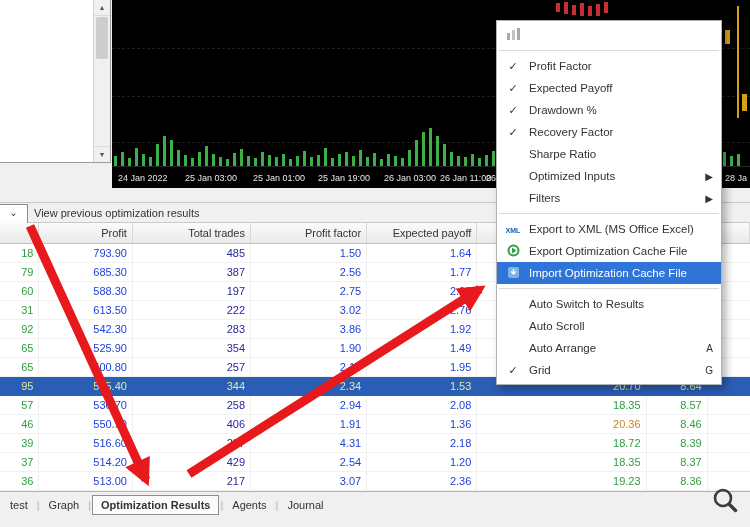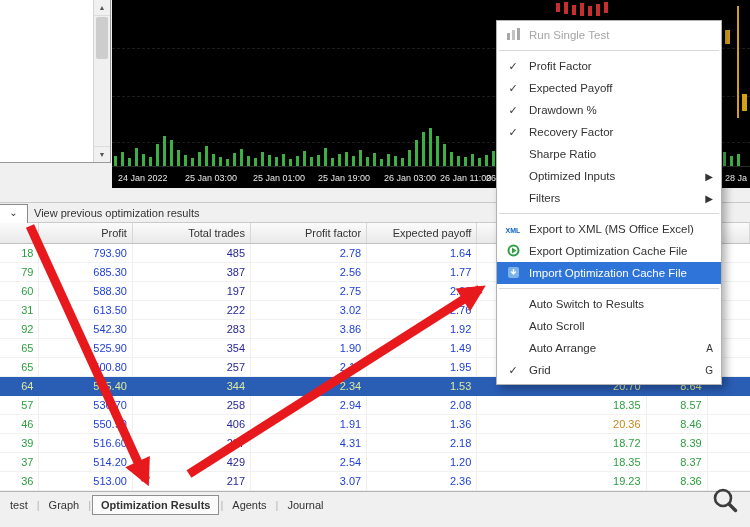--- a/index.html
+++ b/index.html
@@ -381,7 +381,6 @@
               <rect x="5" y="2" width="3" height="10" fill="#c2c2c2"></rect>
               <rect x="10" width="3" height="12" fill="#a8a8a8"></rect>
             </svg></span>
-          <span class="lbl">Run Single Test</span>
         </div>
         <div class="msep"></div>
         <div class="mi">

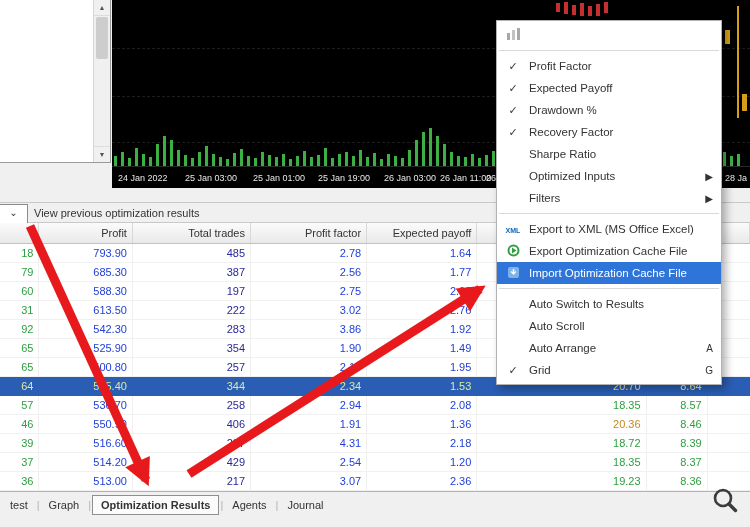--- a/index.html
+++ b/index.html
@@ -226,7 +226,7 @@
         <div class="cell c0 t-green">18</div>
         <div class="cell c1 t-blue">793.90</div>
         <div class="cell c2 t-navy">485</div>
-        <div class="cell c3 t-blue">2.78</div>
+        <div class="cell c3 t-blue">1.50</div>
         <div class="cell c4 t-blue">1.64</div>
         <div class="cell c5 t-green"></div>
         <div class="cell c6 t-green"></div>

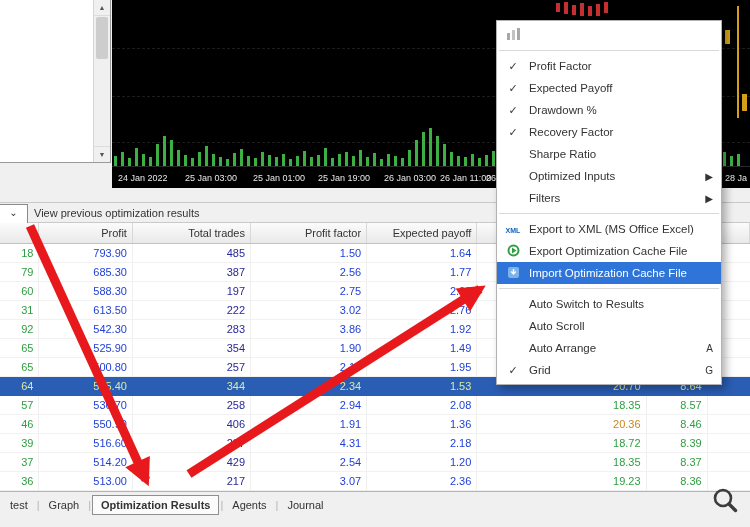--- a/index.html
+++ b/index.html
@@ -293,7 +293,7 @@
         <div class="cell c7"></div>
       </div>
       <div class="trow selected">
-        <div class="cell c0 t-green">64</div>
+        <div class="cell c0 t-green">95</div>
         <div class="cell c1 t-blue">525.40</div>
         <div class="cell c2 t-navy">344</div>
         <div class="cell c3 t-blue">2.34</div>

